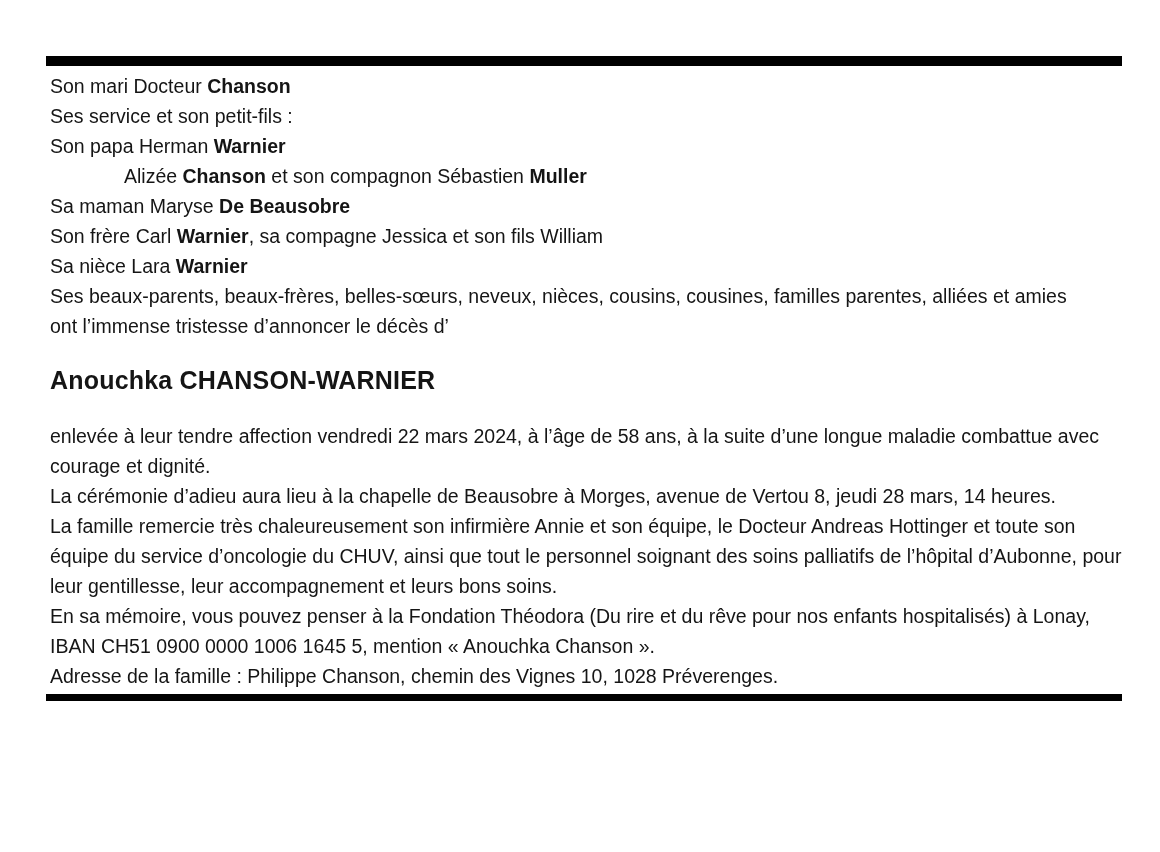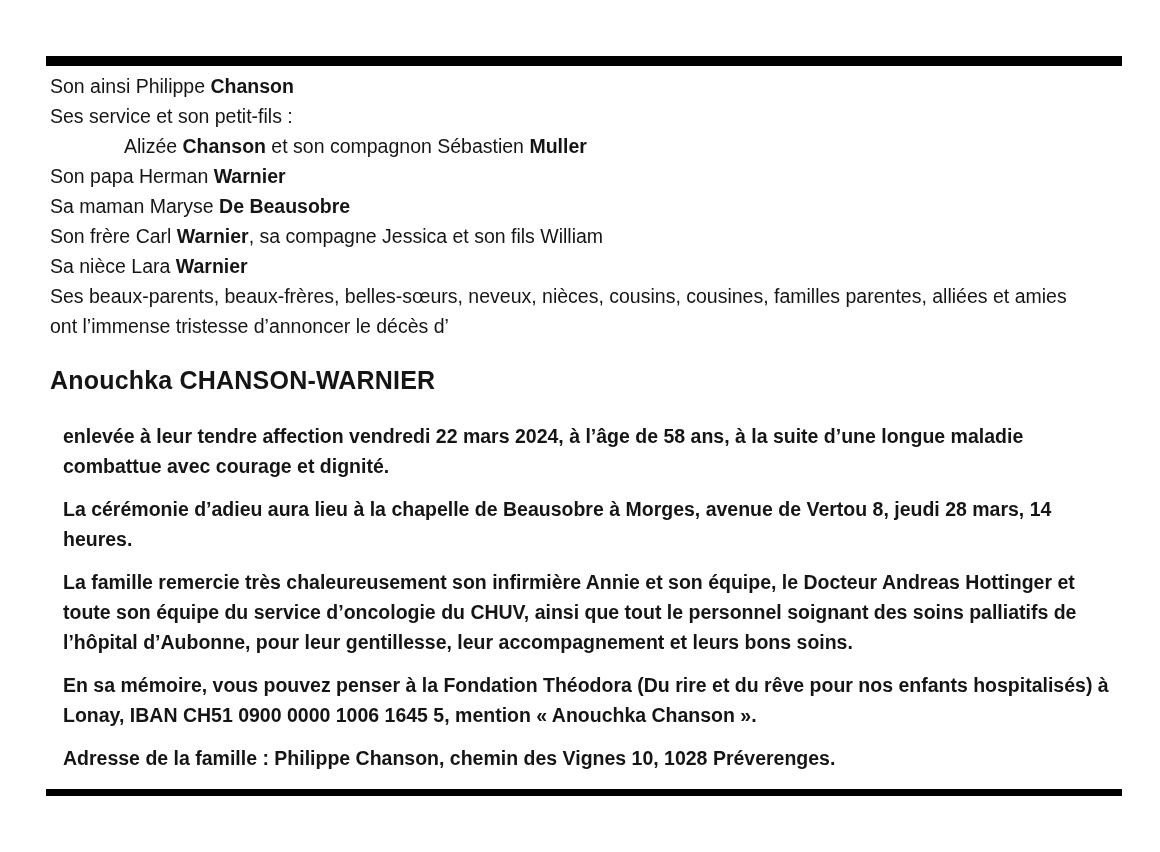--- a/index.html
+++ b/index.html
@@ -49,7 +49,7 @@
   <div class="rule rule-top"></div>
   <div class="content">
     <div class="family">
-        <div class="family-line"><span>Son ainsi Philippe </span><span class="bold">Chanson</span></div>
+        <div class="family-line"><span>Son mari Docteur </span><span class="bold">Chanson</span></div>
         <div class="family-line"><span>Ses service et son petit-fils :</span></div>
         <div class="family-line indent"><span>Alizée </span><span class="bold">Chanson</span><span> et son compagnon Sébastien </span><span class="bold">Muller</span></div>
         <div class="family-line"><span>Son papa Herman </span><span class="bold">Warnier</span></div>

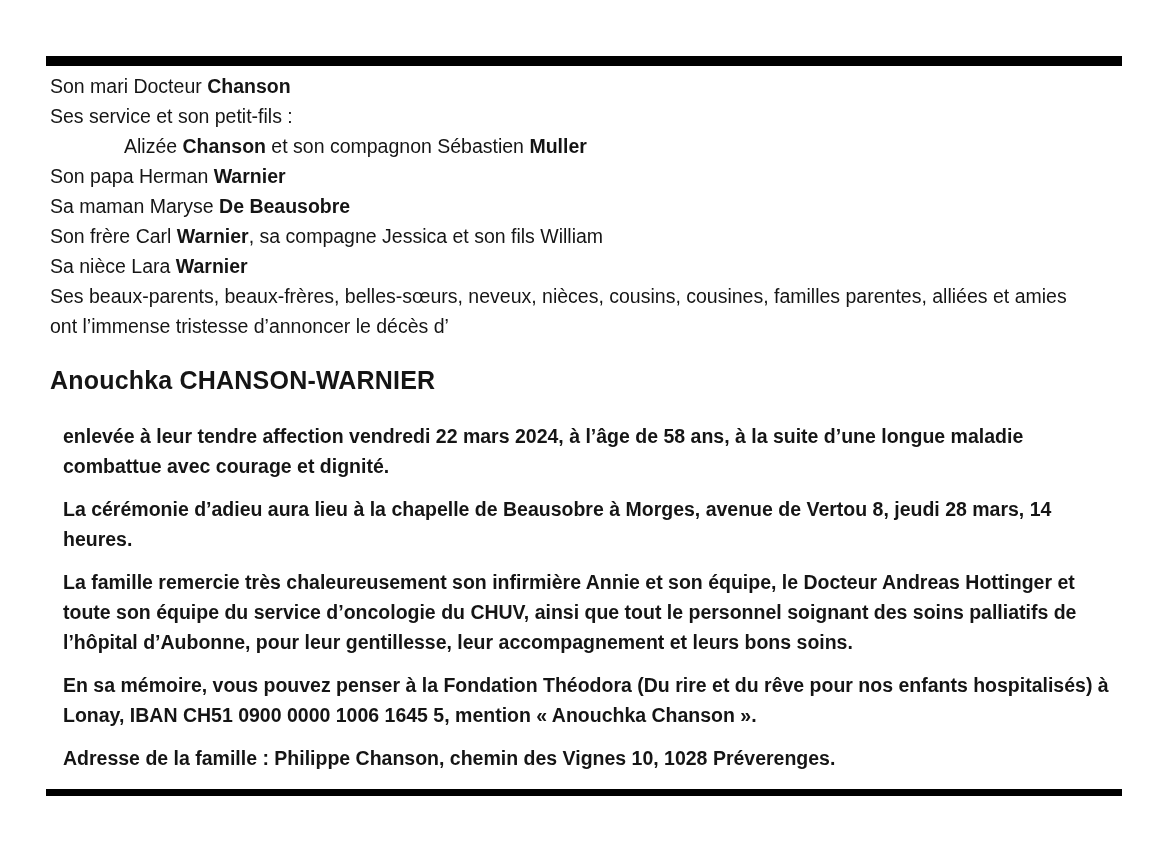--- a/index.html
+++ b/index.html
@@ -51,8 +51,8 @@
     <div class="family">
         <div class="family-line"><span>Son mari Docteur </span><span class="bold">Chanson</span></div>
         <div class="family-line"><span>Ses service et son petit-fils :</span></div>
+        <div class="family-line"><span>Son papa Herman </span><span class="bold">Warnier</span></div>
         <div class="family-line indent"><span>Alizée </span><span class="bold">Chanson</span><span> et son compagnon Sébastien </span><span class="bold">Muller</span></div>
-        <div class="family-line"><span>Son papa Herman </span><span class="bold">Warnier</span></div>
         <div class="family-line"><span>Sa maman Maryse </span><span class="bold">De Beausobre</span></div>
         <div class="family-line"><span>Son frère Carl </span><span class="bold">Warnier</span><span>, sa compagne Jessica et son fils William</span></div>
         <div class="family-line"><span>Sa nièce Lara </span><span class="bold">Warnier</span></div>

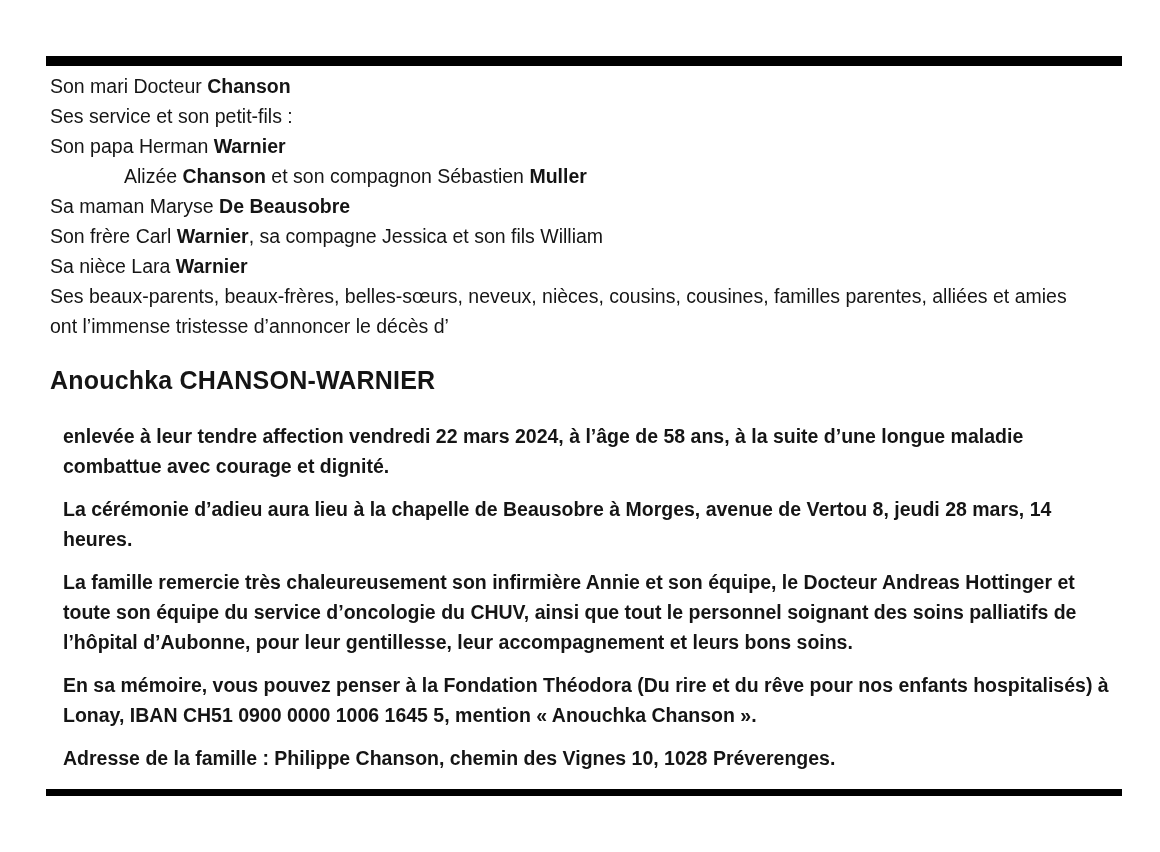--- a/index.html
+++ b/index.html
@@ -40,7 +40,7 @@
     margin: 22px 0 24px 0;
     letter-spacing: 0.2px;
   }
-  .body-para { margin: 13px; font-weight: bold; }
+  .body-para { margin: 0; }
 </style>
 </head>
 <body>

